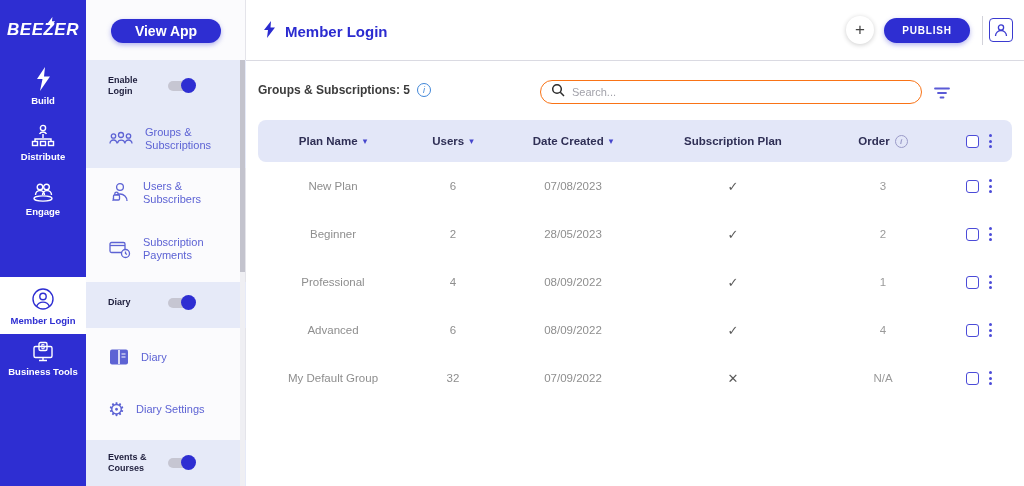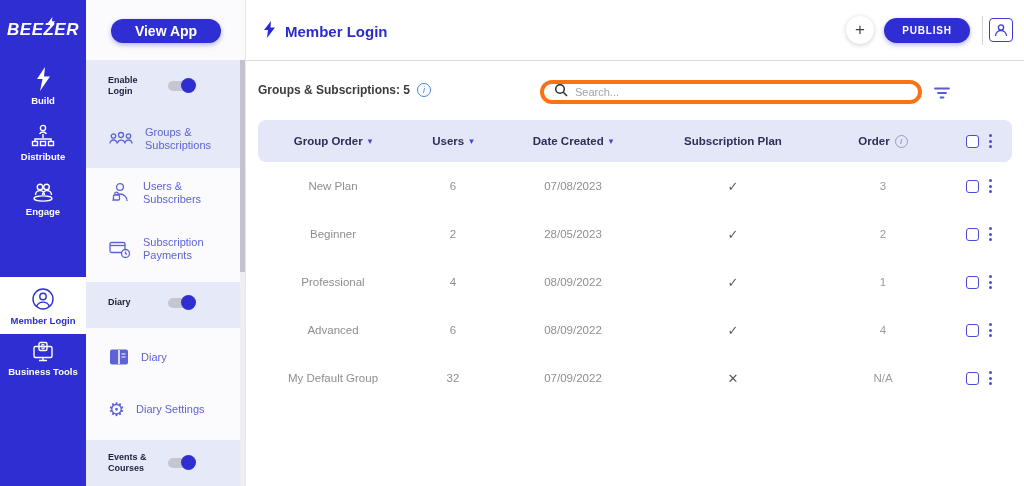--- a/index.html
+++ b/index.html
@@ -63,7 +63,7 @@
   .heading { font-size:12px; font-weight:bold; color:#3c3c3c; }
   .info-badge { width:14px; height:14px; border:1.5px solid #3f86d8; border-radius:50%; color:#3f86d8;
                 font-size:9px; font-style:italic; display:flex; align-items:center; justify-content:center; }
-  .search-wrap { position:absolute; left:294px; top:80px; width:382px; height:24px; border:4px solid #f97316;
+  .search-wrap { position:absolute; left:294px; top:80px; width:382px; height:24px; border:1px solid #f97316;
                  border-radius:12px; background:#fff; display:flex; align-items:center; padding:0 10px; gap:7px; }
   .search-wrap input { border:none; outline:none; flex:1; font-size:11px; color:#444;
                        font-family:inherit; background:transparent; }

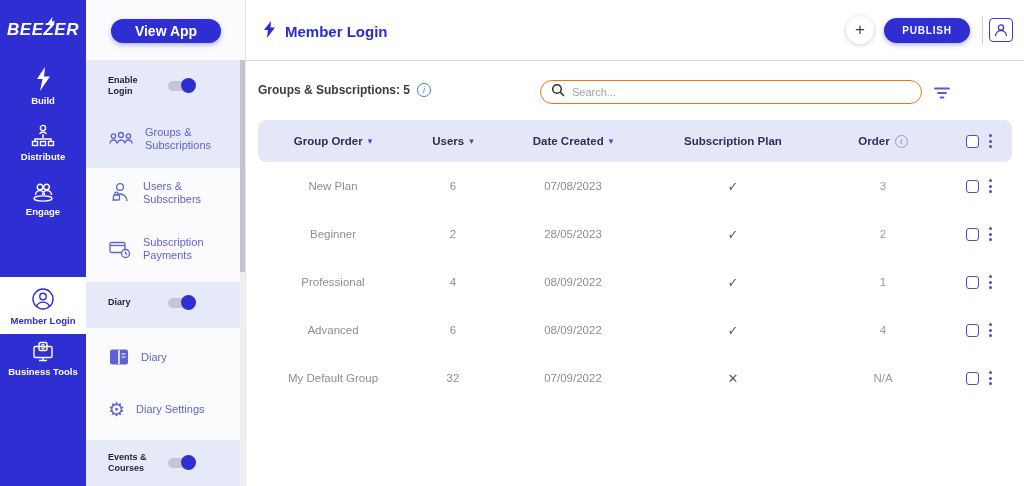--- a/index.html
+++ b/index.html
@@ -291,7 +291,7 @@
     <section class="table">
       <div class="thead">
         <div class="th">
-          <span>Group Order</span>
+          <span>Plan Name</span>
           <span class="sort-arrow">▾</span>
         </div>
         <div class="th">

